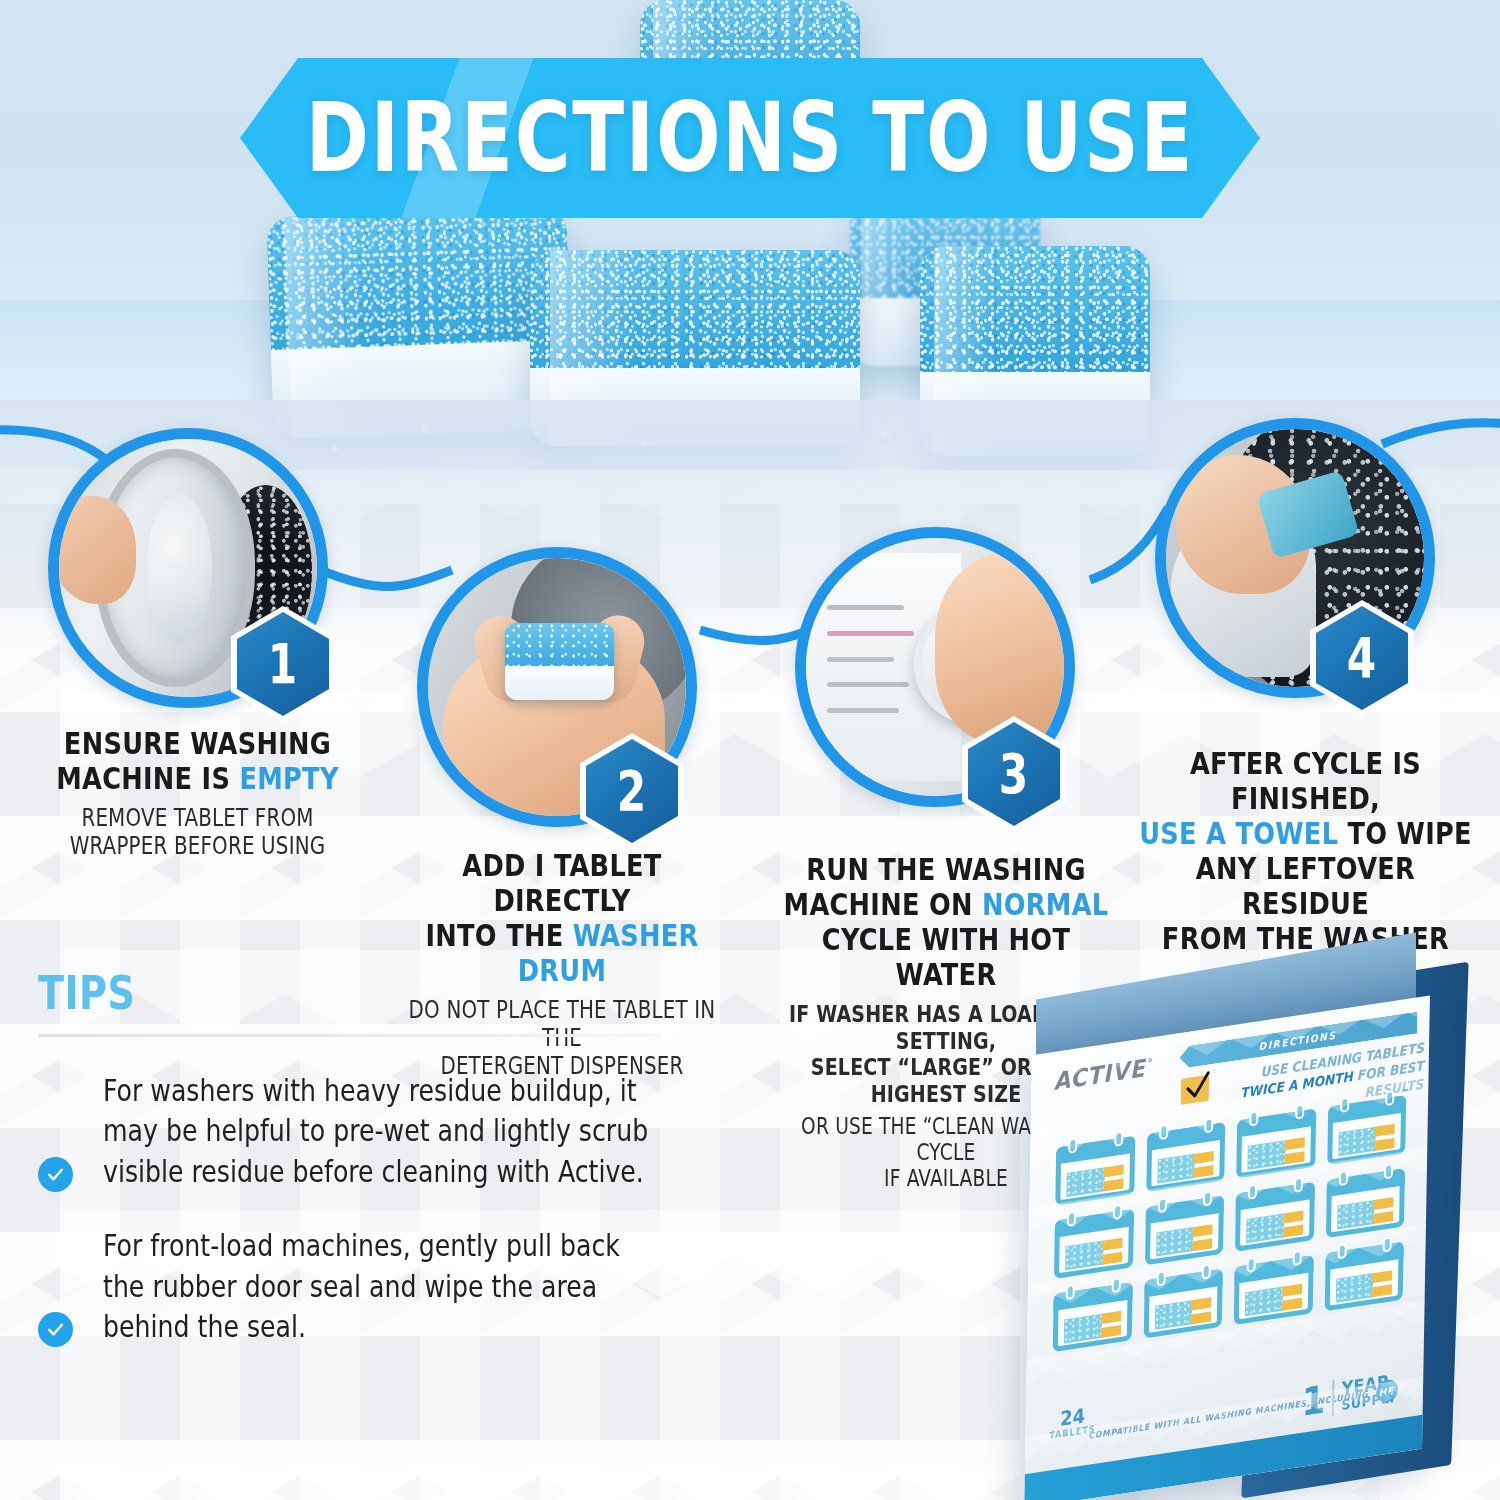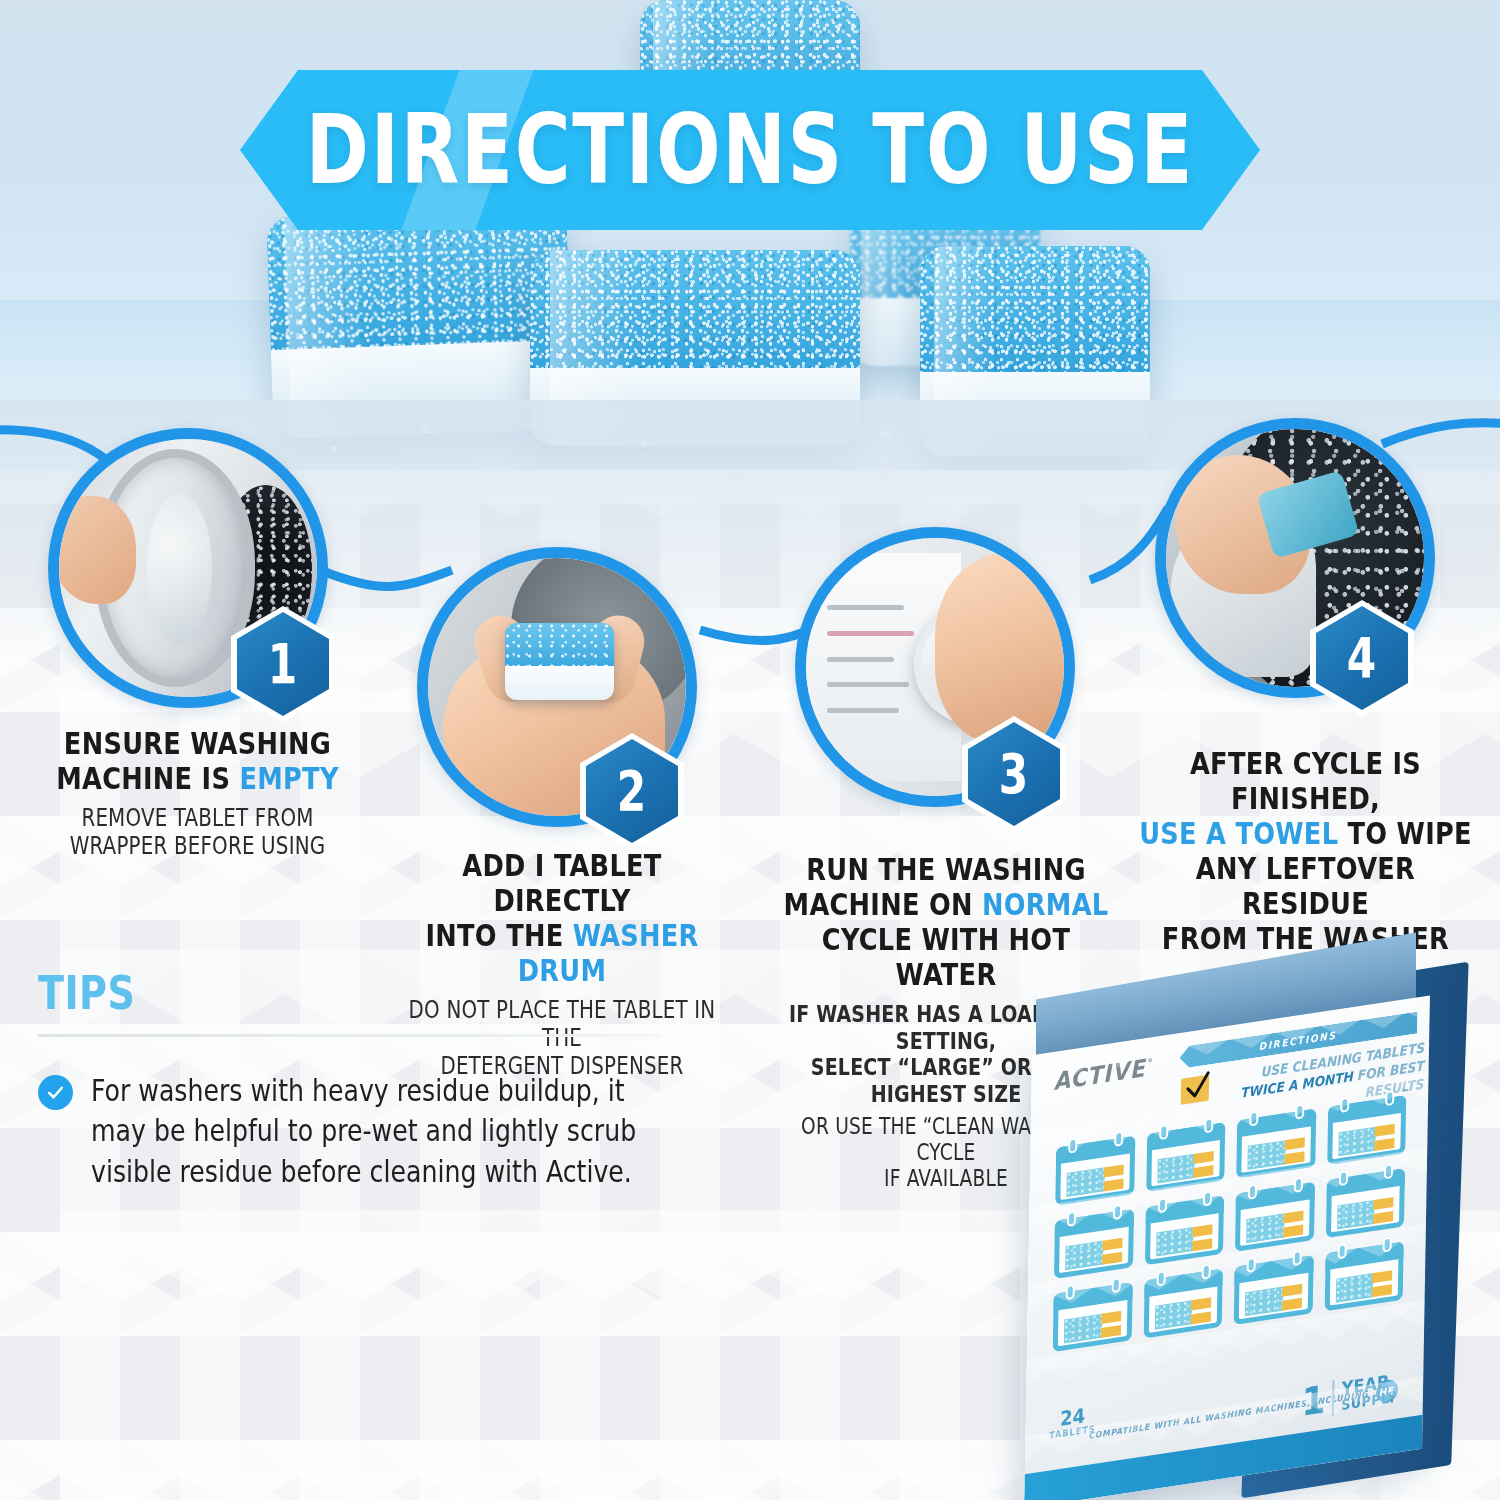--- a/index.html
+++ b/index.html
@@ -92,7 +92,7 @@
 
   
   .banner{
-    position:absolute; left:240px; top:70px; width:1020px; height:160px;
+    position:absolute; left:240px; top:58px; width:1020px; height:160px;
     background:#29bcf7;
     clip-path:polygon(0 50%, 58px 0, 962px 0, 1020px 50%, 962px 100%, 58px 100%);
     box-shadow:0 0 42px 18px rgba(41,188,247,.45);

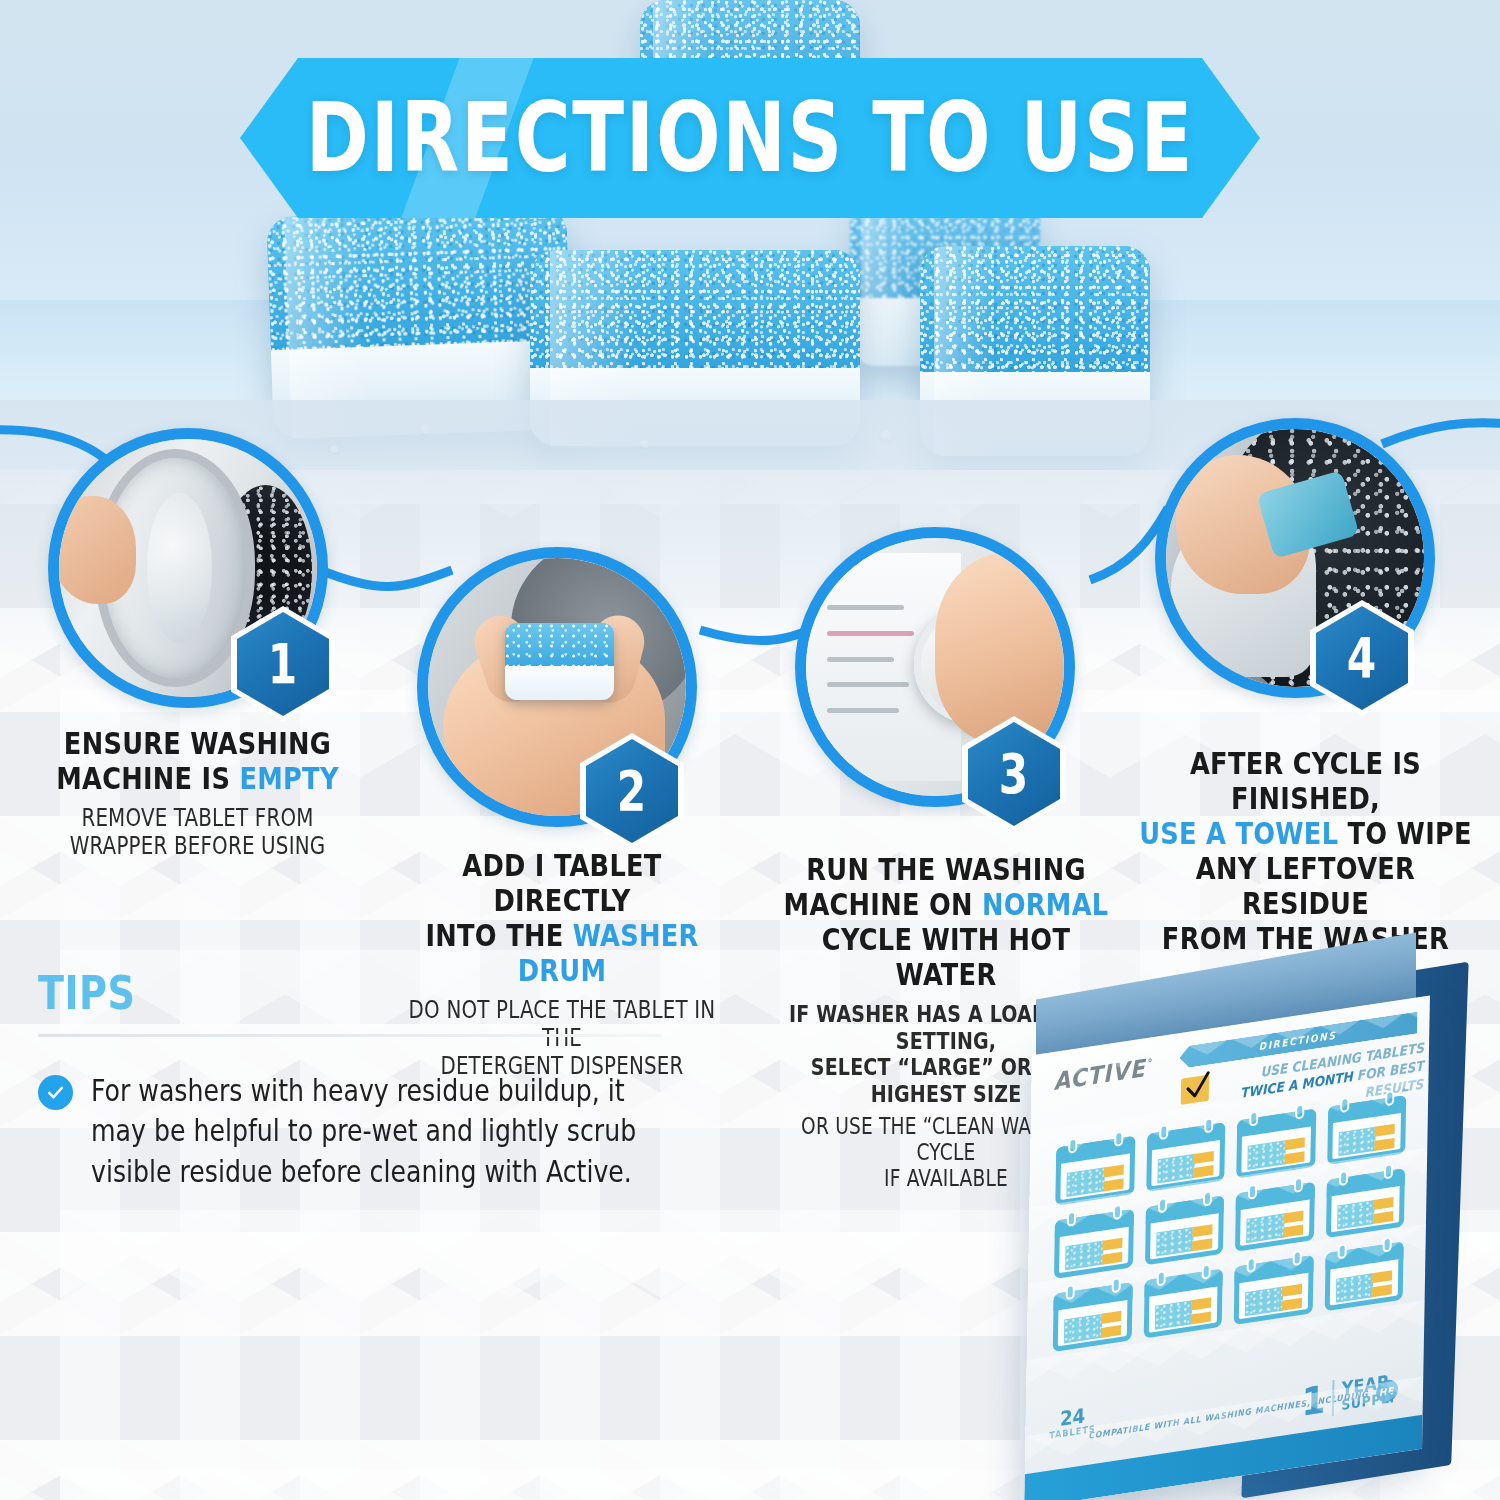--- a/index.html
+++ b/index.html
@@ -288,7 +288,7 @@
   }
   .tips-rule{ margin-top:14px; width:624px; height:3px;
     background:linear-gradient(to right,#dfe3e7,#eceff1 75%, #f3f5f6);}
-  .tip{ display:flex; gap:18px; margin-top:34px; align-items:flex-start; }
+  .tip{ display:flex; gap:30px; margin-top:34px; align-items:flex-end; }
   .tip-check{
     flex:0 0 auto; width:35px; height:35px; border-radius:50%;
     background:#22a3ec; display:flex; align-items:center; justify-content:center;

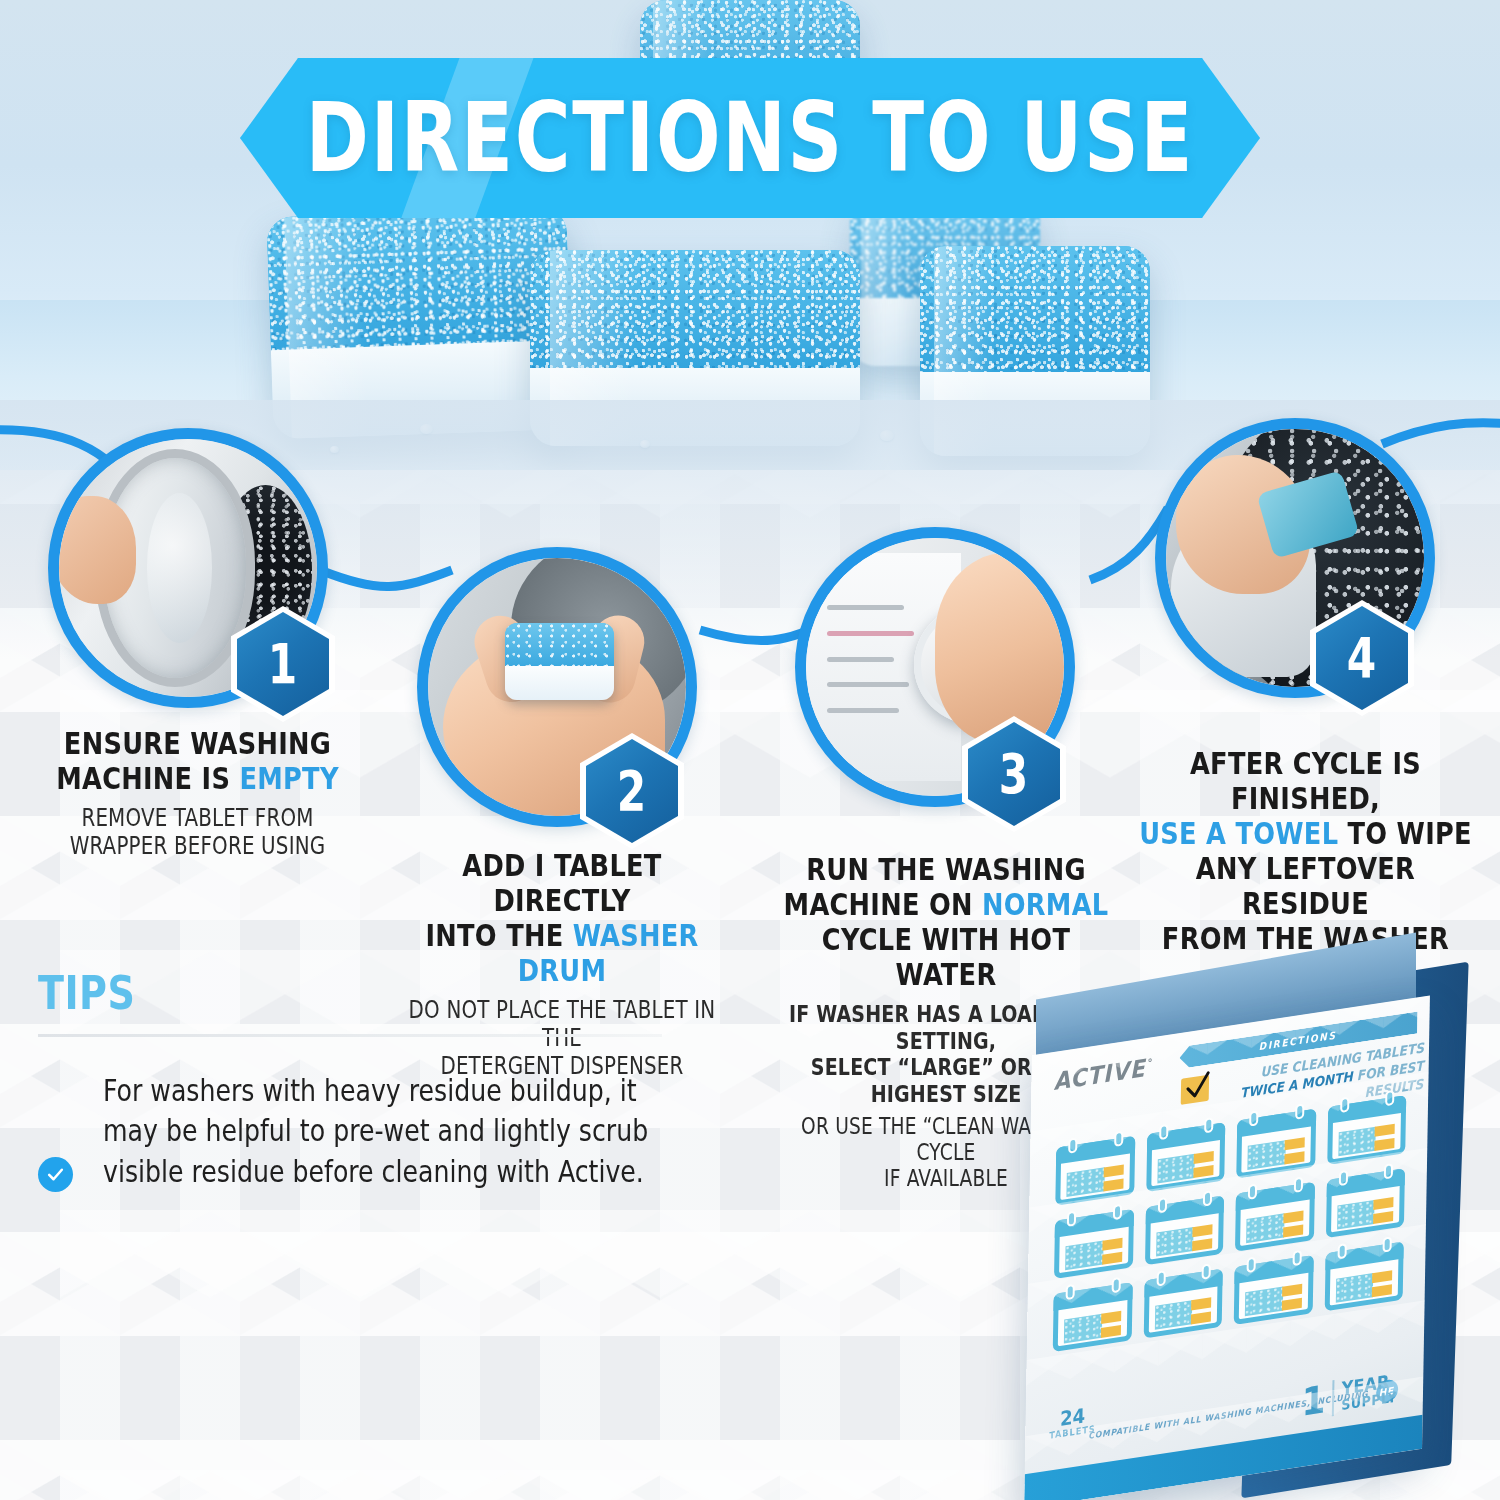--- a/index.html
+++ b/index.html
@@ -591,6 +591,14 @@
       <div class="tip-text">For washers with heavy residue buildup, it may be helpful to pre-wet and lightly scrub visible residue before cleaning with Active.</div>
     </div>
 
+    <div class="tip">
+      <div class="tip-check">
+        <svg viewBox="0 0 24 24">
+            <path d="M4 12.5 L9.5 18 L20 6" fill="none" stroke="#ffffff" stroke-width="3.2" stroke-linecap="round" stroke-linejoin="round"></path>
+          </svg>
+      </div>
+      <div class="tip-text">For front-load machines, gently pull back the rubber door seal and wipe the area behind the seal.</div>
+    </div>
   </div>
 
   <div class="boxwrap">

